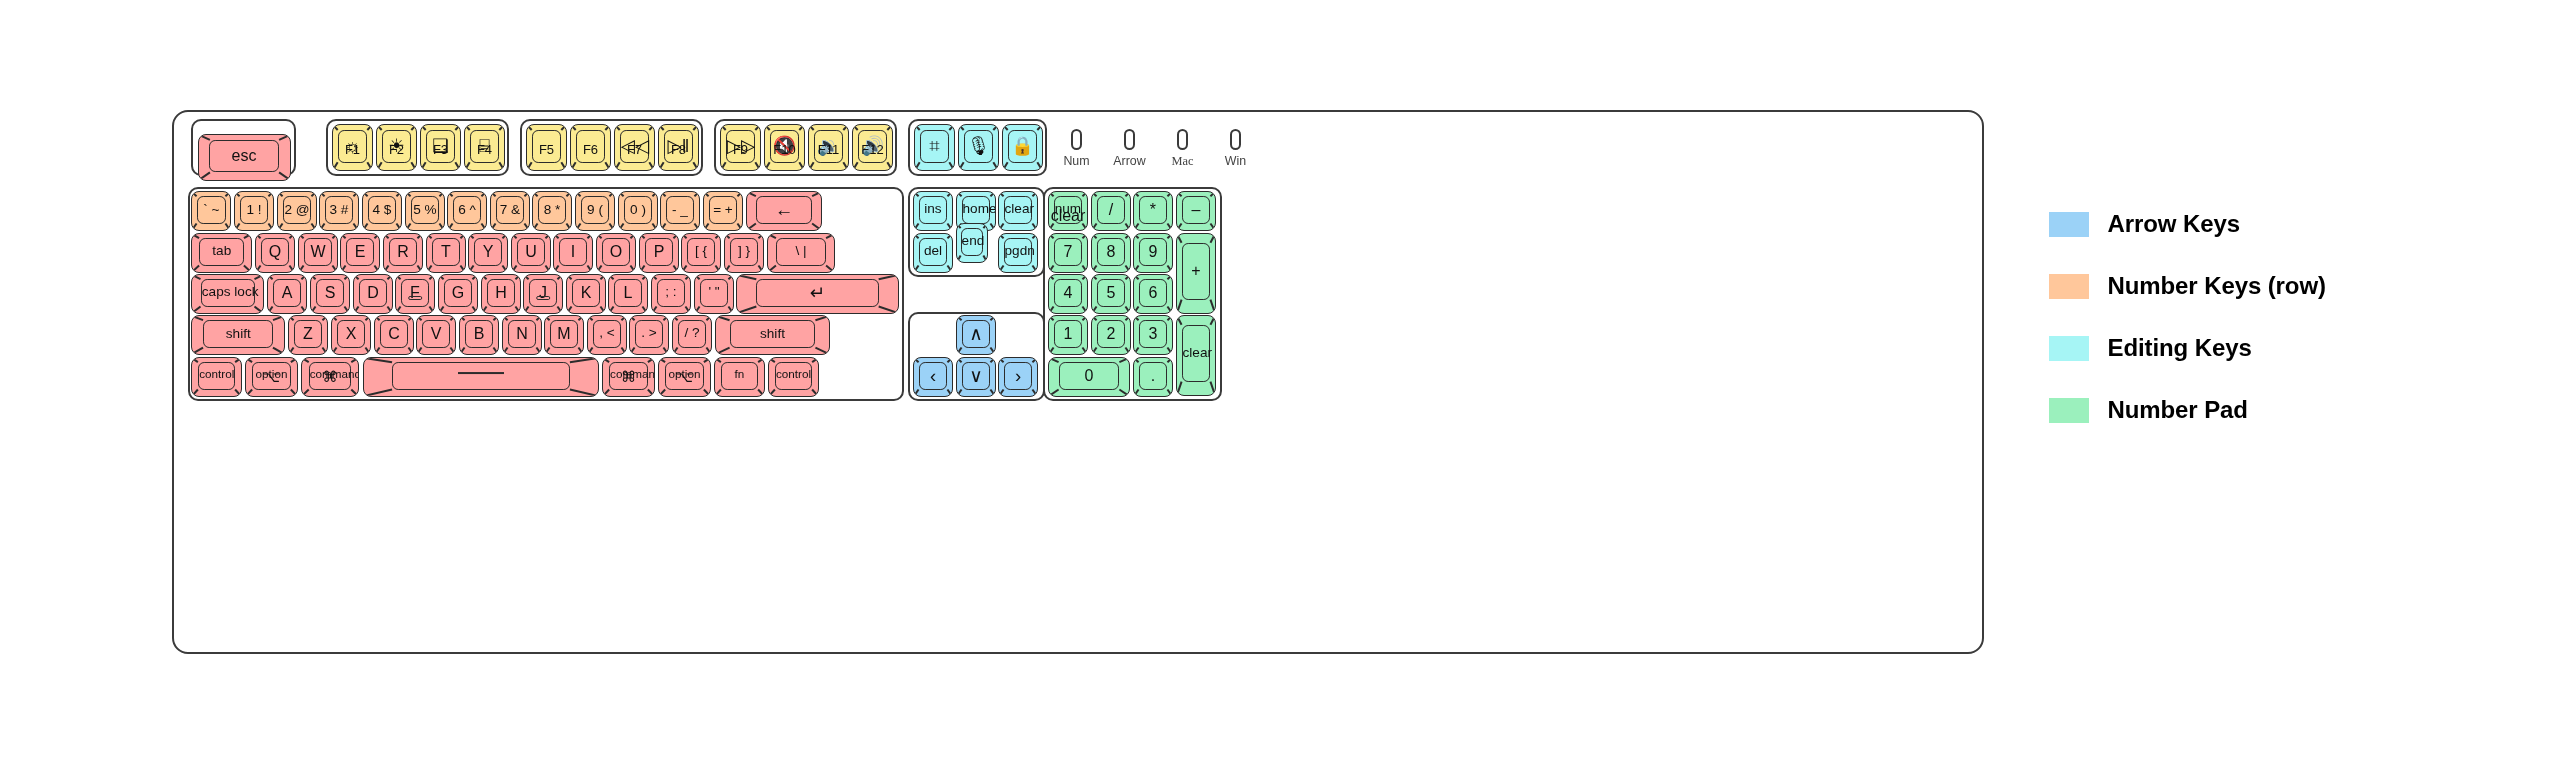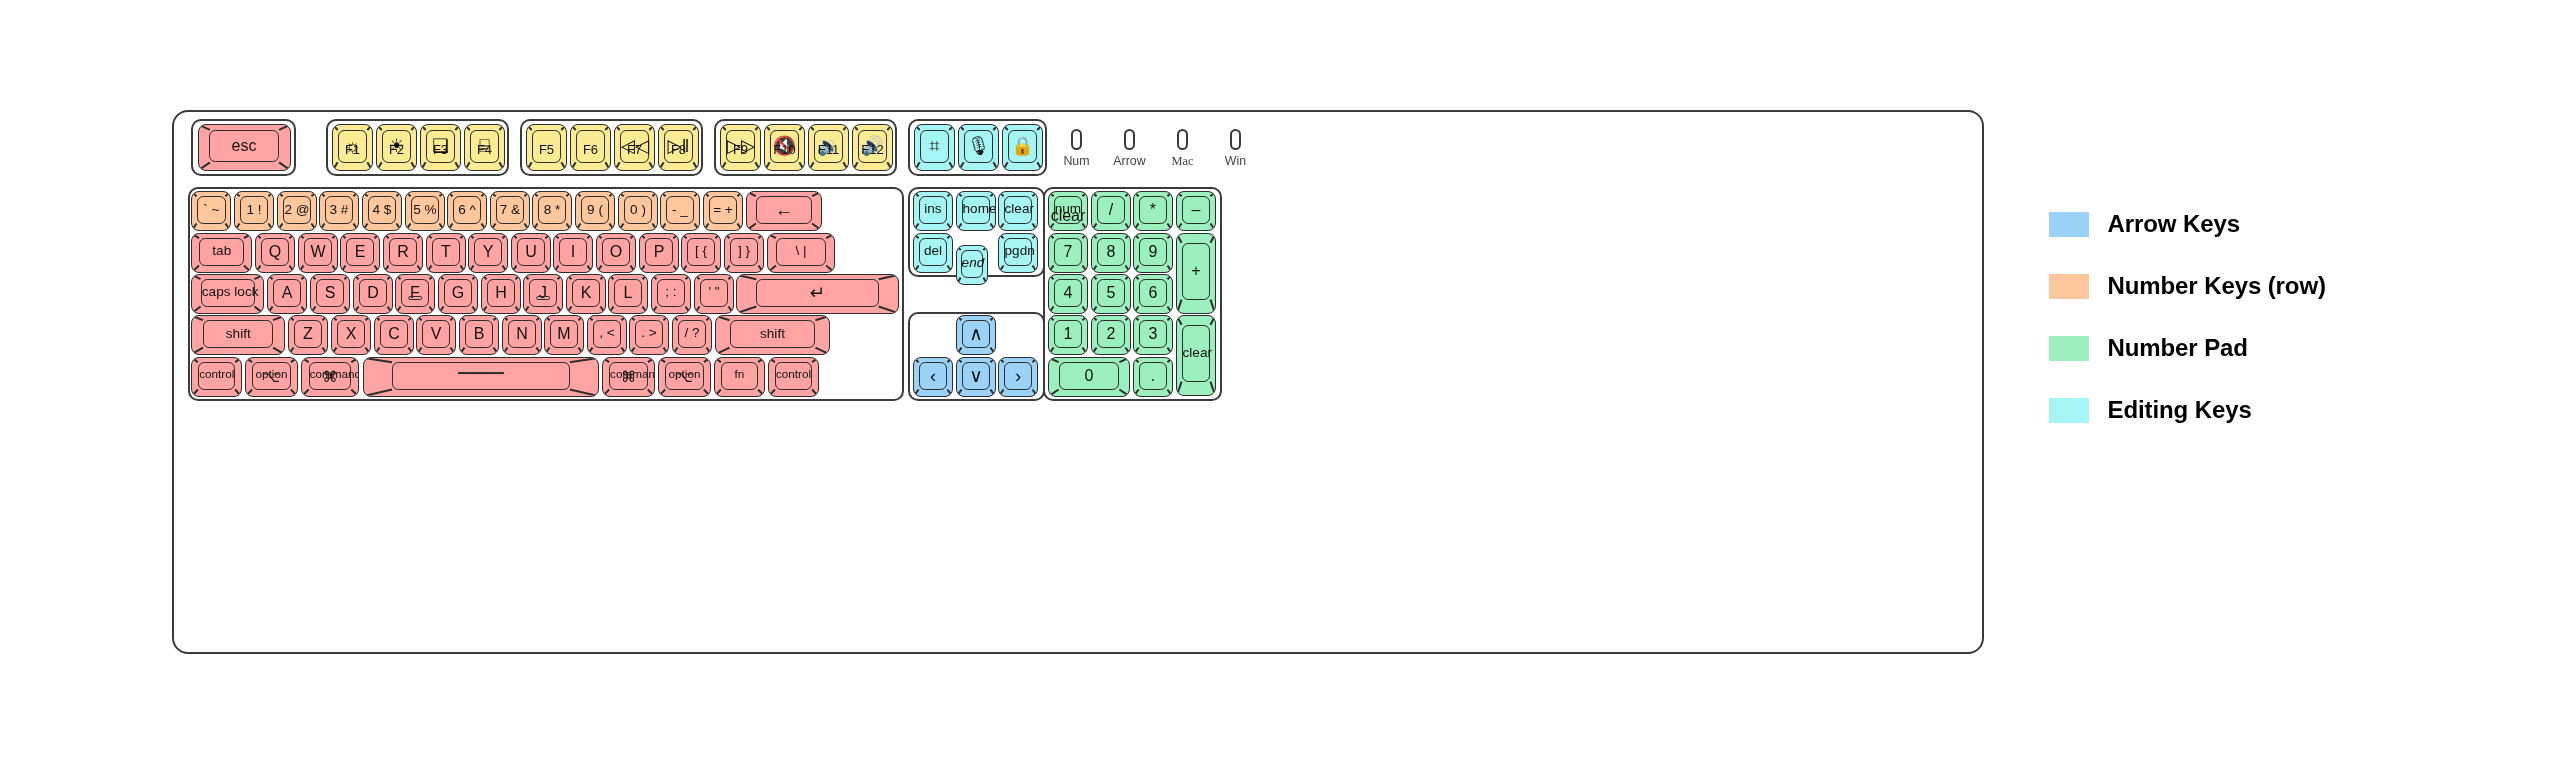--- a/index.html
+++ b/index.html
@@ -128,7 +128,7 @@
 <div id="keyboard-case">
   <div id="keyboard-inner">
       <div class="cluster" style="left: 17.3px; top: 7.4px; width: 105px; height: 57px;"></div>
-      <div class="key c-typing" style="left: 23.5px; top: 12px; width: 93px; height: 47px;">
+      <div class="key c-typing" style="left: 23.5px; top: 22px; width: 93px; height: 47px;">
         <svg class="bevel" viewBox="0 0 100 100" preserveAspectRatio="none">
           <line x1="0" y1="0" x2="12" y2="11"></line>
           <line x1="100" y1="0" x2="88" y2="11"></line>

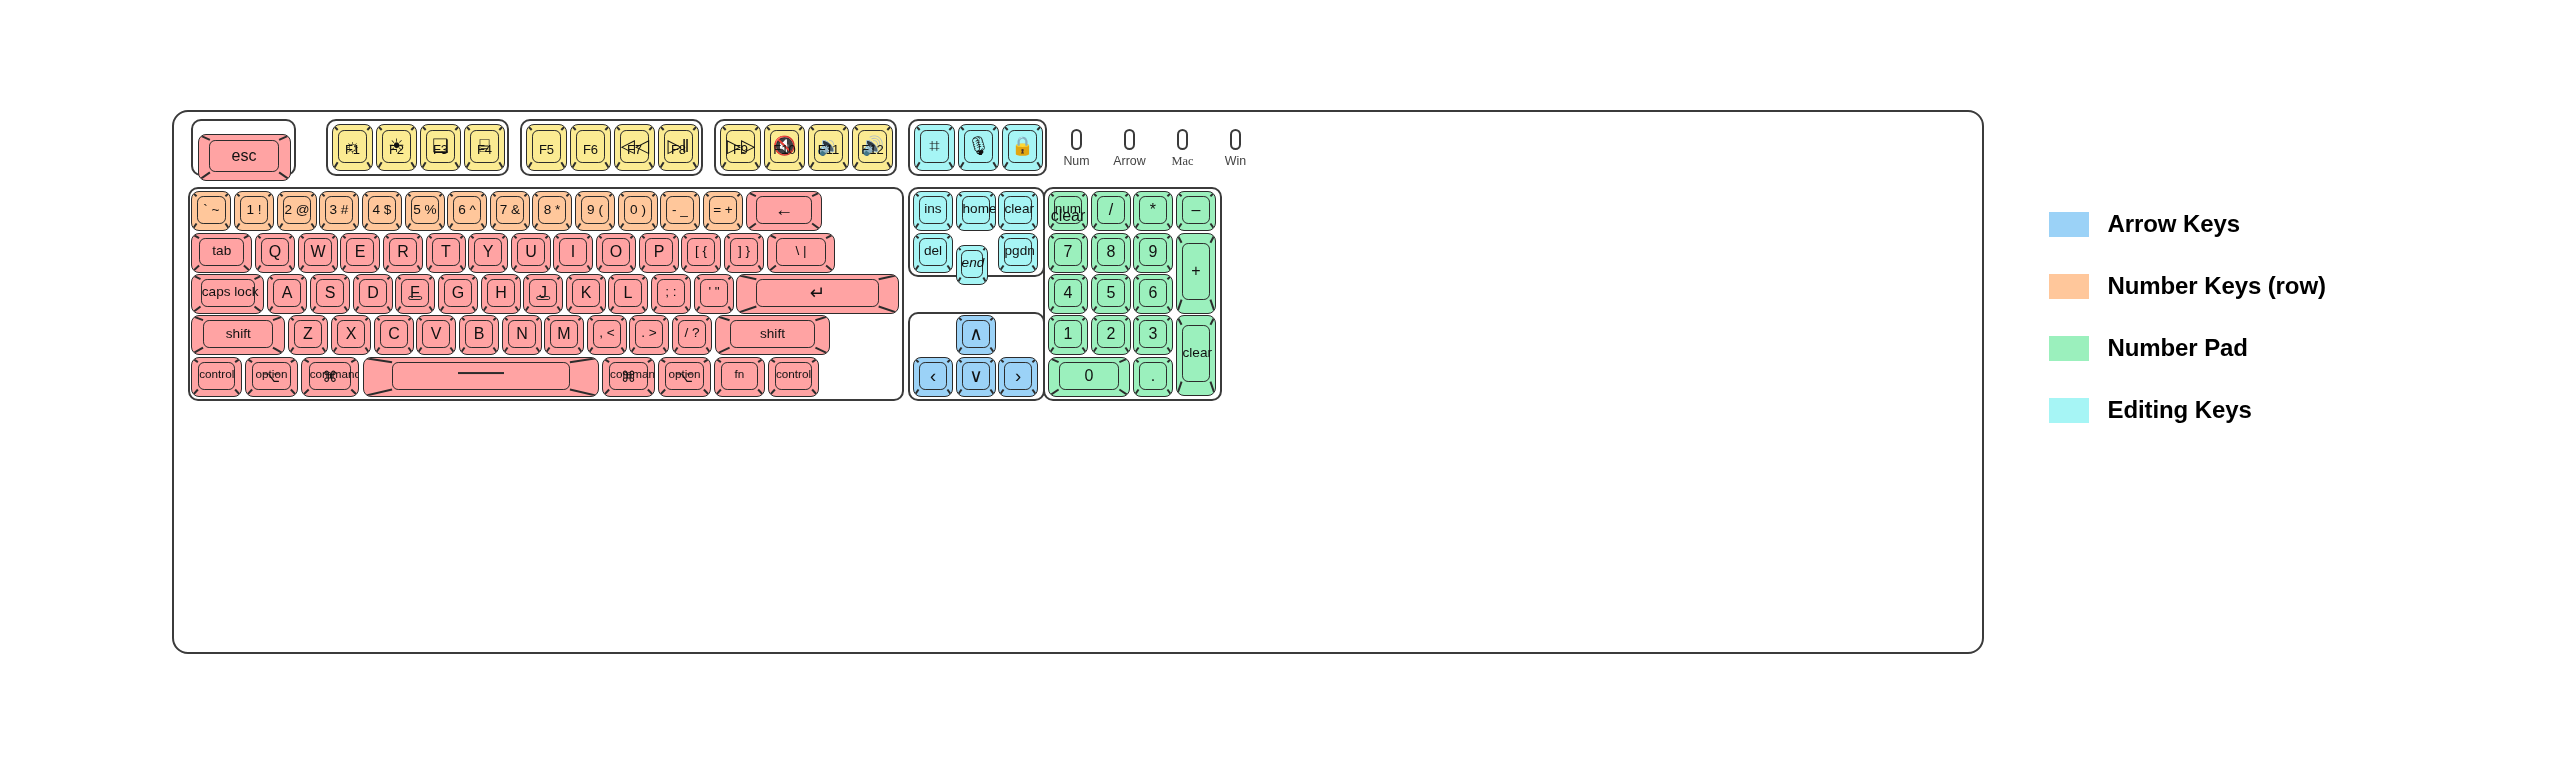--- a/index.html
+++ b/index.html
@@ -1059,7 +1059,7 @@
           <div class="legend sm toplabel">del</div>
         </div>
       </div>
-      <div class="key c-edit" style="left: 782px; top: 133px; width: 32px; height: 40px; font-style: italic;">
+      <div class="key c-edit" style="left: 782px; top: 111px; width: 32px; height: 40px;">
         <svg class="bevel" viewBox="0 0 100 100" preserveAspectRatio="none">
           <line x1="0" y1="0" x2="12" y2="11"></line>
           <line x1="100" y1="0" x2="88" y2="11"></line>

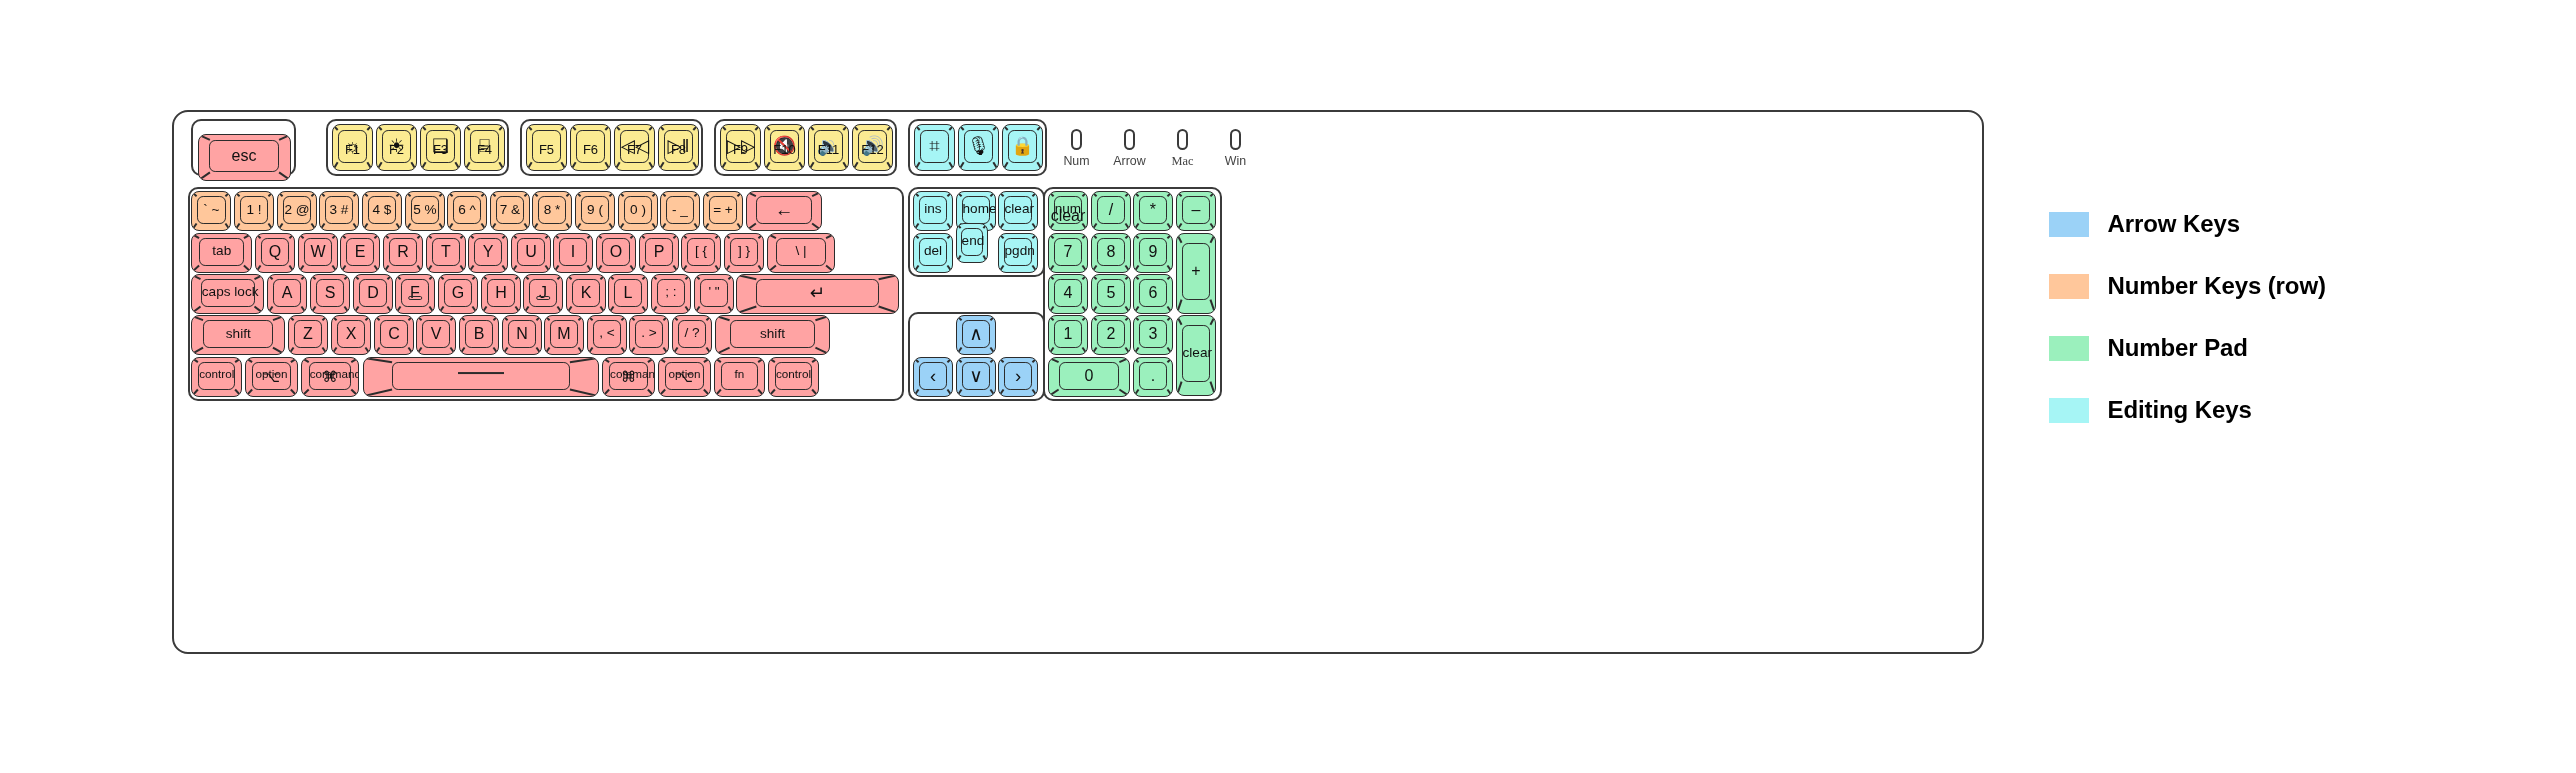--- a/index.html
+++ b/index.html
@@ -1328,12 +1328,12 @@
       <div class="legend-text">Number Keys (row)</div>
     </div>
     <div class="legend-row">
+      <div class="legend-swatch" style="background: rgb(166, 245, 245);"></div>
+      <div class="legend-text">Editing Keys</div>
+    </div>
+    <div class="legend-row">
       <div class="legend-swatch" style="background: rgb(155, 240, 189);"></div>
       <div class="legend-text">Number Pad</div>
-    </div>
-    <div class="legend-row">
-      <div class="legend-swatch" style="background: rgb(166, 245, 245);"></div>
-      <div class="legend-text">Editing Keys</div>
     </div>
   </div>
 

